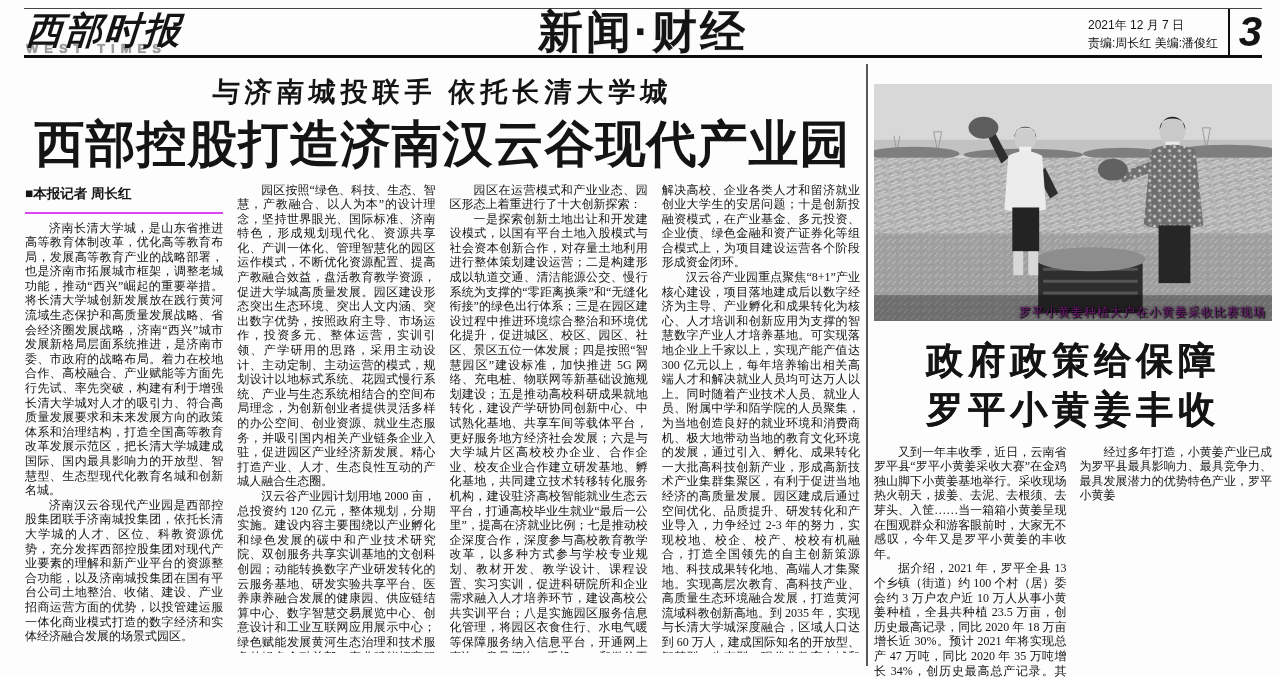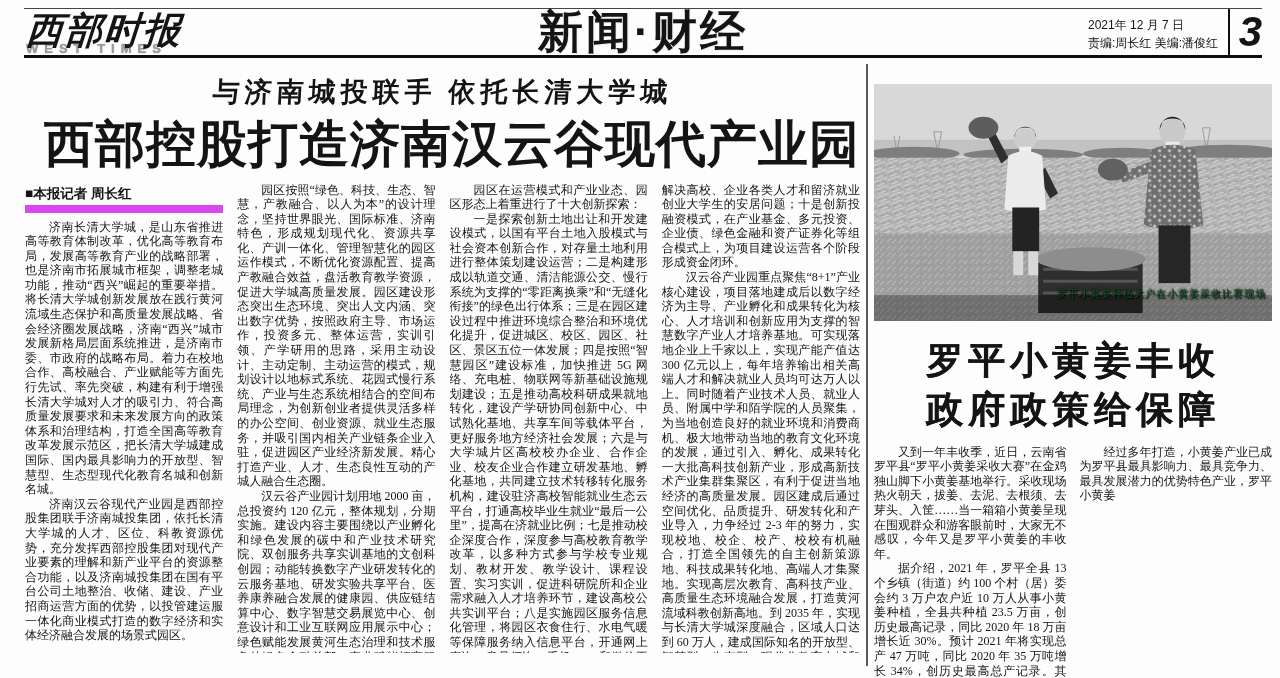--- a/index.html
+++ b/index.html
@@ -52,7 +52,7 @@
     transform:skewX(-3deg);
   }
   .headline {
-    margin:8px 0 12px; text-align:right; white-space:nowrap;
+    margin:8px 0 12px; text-align:center; white-space:nowrap;
     font-family:"Liberation Sans","DejaVu Sans",sans-serif;
     font-size:50px; font-weight:900; letter-spacing:1px; line-height:1.05;
   }

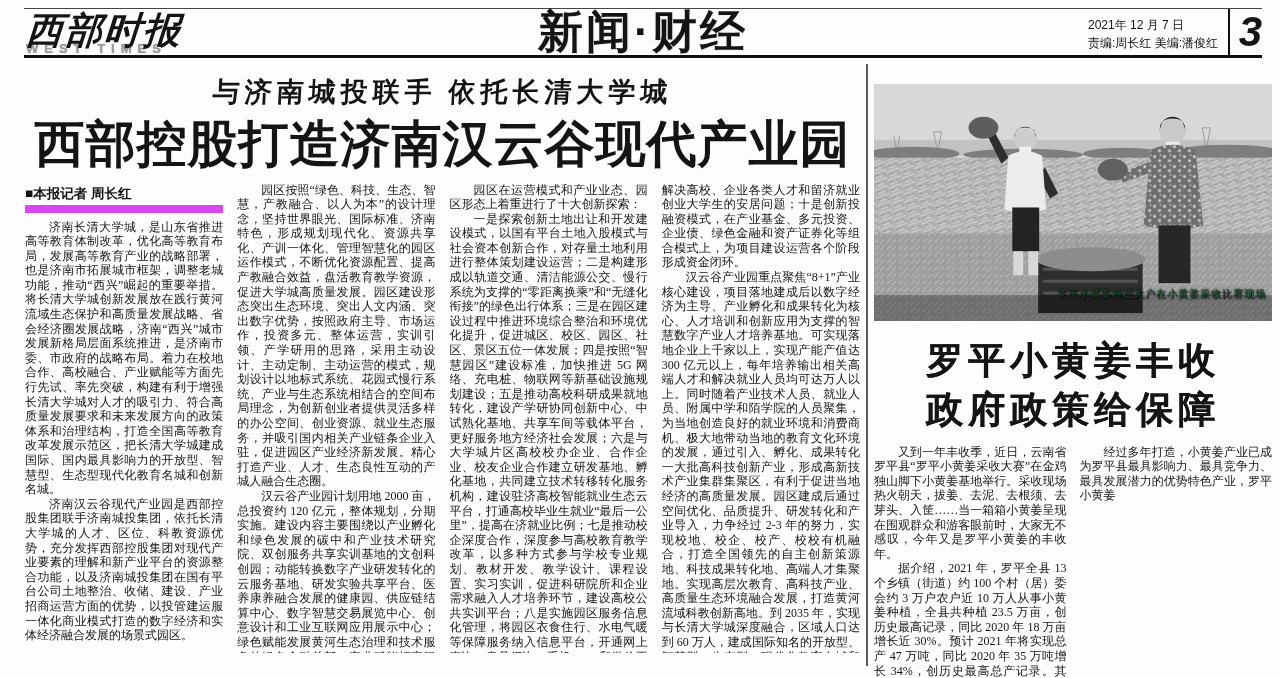--- a/index.html
+++ b/index.html
@@ -60,8 +60,8 @@
   .col { flex:1 1 0; min-width:0; overflow:hidden; }
   .main-article .col { height:470px; }
   .byline {
-    font-weight:700; font-size:13.5px; padding:2px 0 2px;
-    border-bottom:8px solid #d946ef; margin-bottom:7px;
+    font-weight:700; font-size:13.5px; padding:2px 0 9px;
+    border-bottom:2px solid #d946ef; margin-bottom:7px;
     font-family:"Liberation Sans","DejaVu Sans",sans-serif;
   }
   .ptext p {

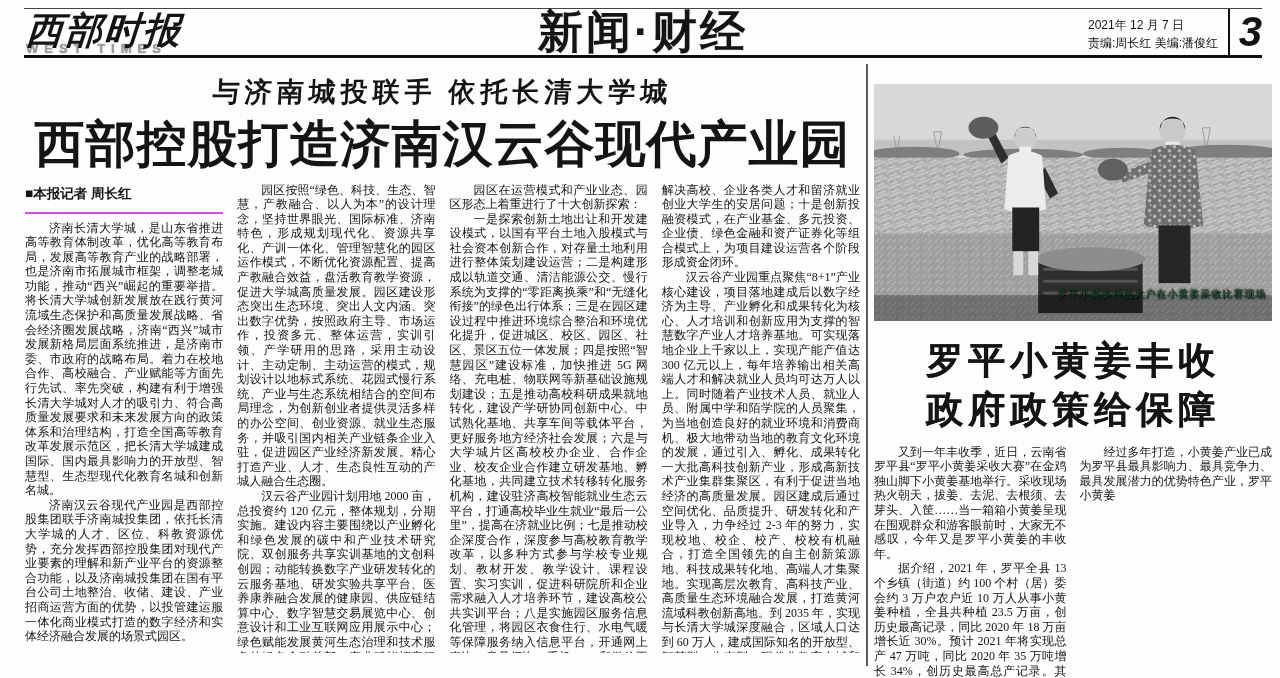--- a/index.html
+++ b/index.html
@@ -76,8 +76,8 @@
   }
   .photo svg { display:block; width:100%; height:100%; }
   .photo-caption {
-    position:absolute; right:6px; bottom:20px;
-    color:#14532d; font-size:10px; letter-spacing:1px;
+    position:absolute; right:6px; bottom:0;
+    color:#701a75; font-size:12px; letter-spacing:1px;
     text-shadow:0 0 3px #000, 1px 1px 1px #000;
   }
   .side-headline {

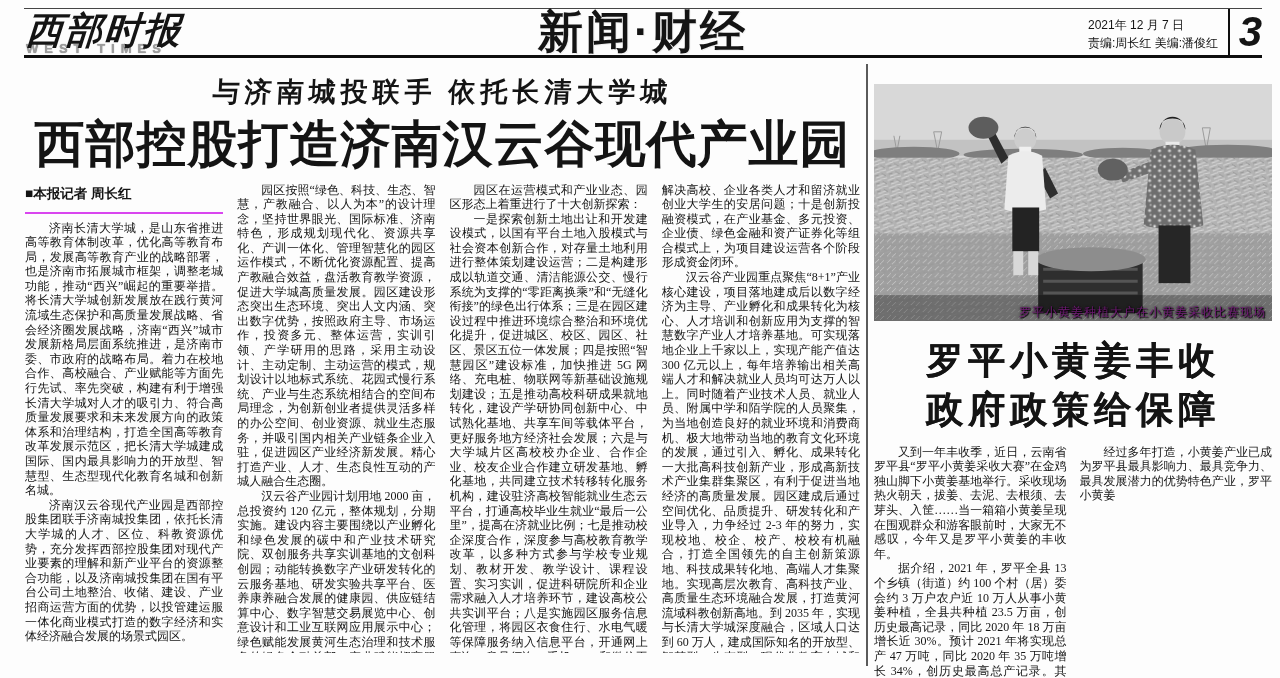--- a/index.html
+++ b/index.html
@@ -208,8 +208,8 @@
         <div class="photo-caption">罗平小黄姜种植大户在小黄姜采收比赛现场</div>
       </div>
       <div class="side-headline">
+        <div>政府政策给保障</div>
         <div>罗平小黄姜丰收</div>
-        <div>政府政策给保障</div>
       </div>
       <div class="side-cols">
         <div class="col">

